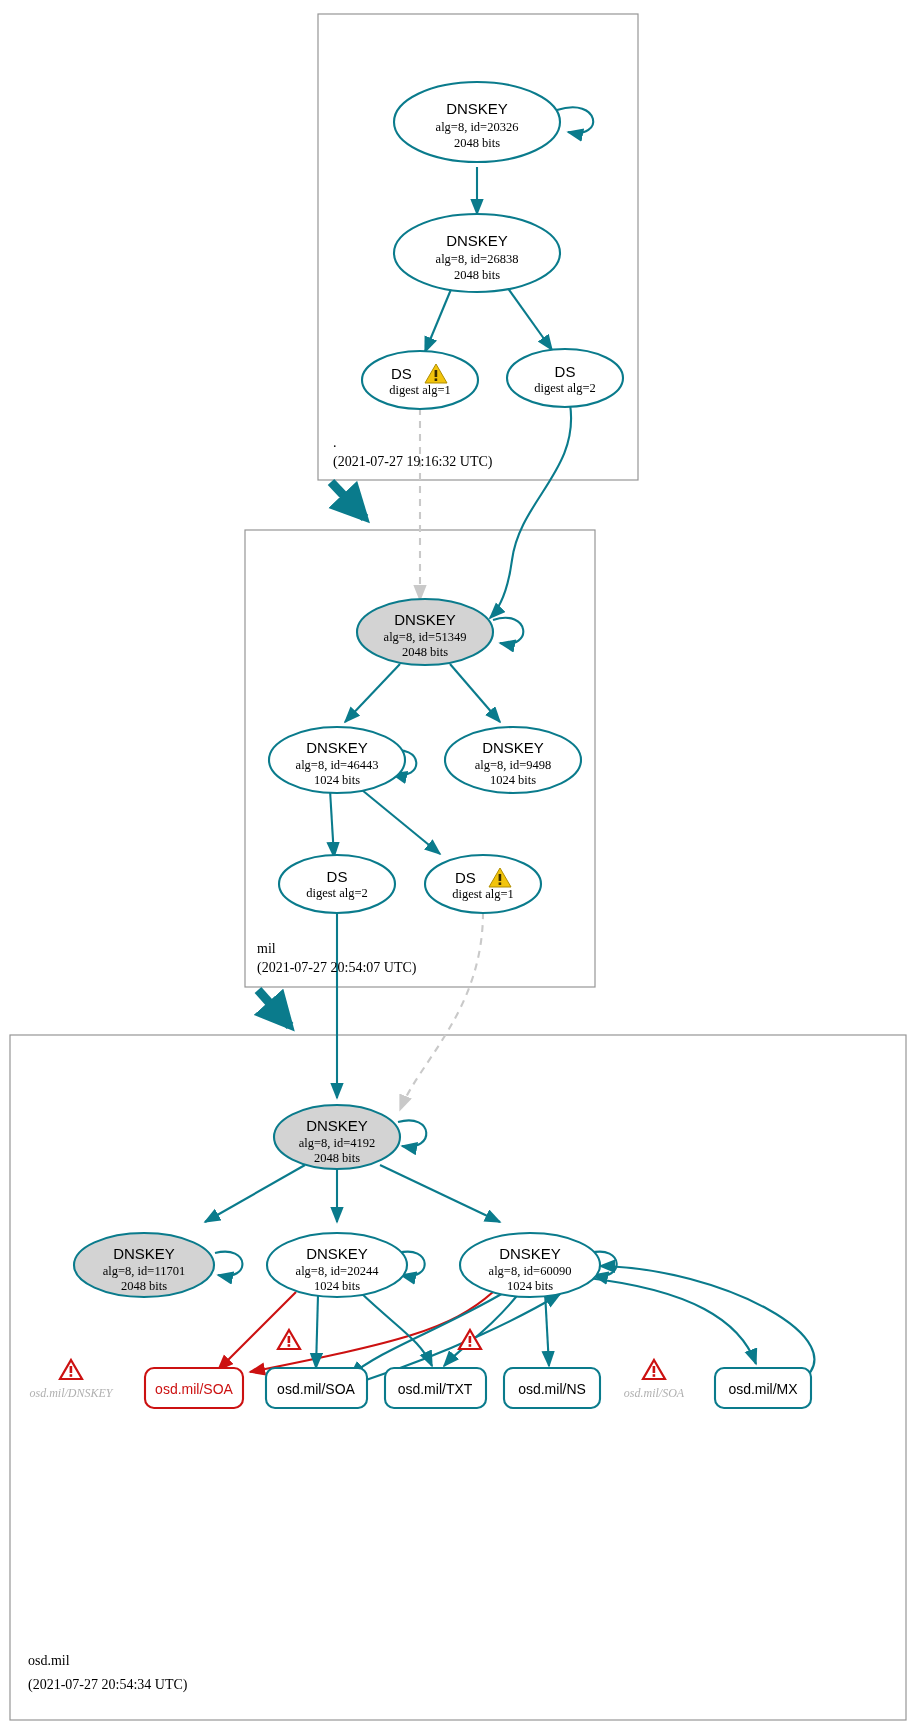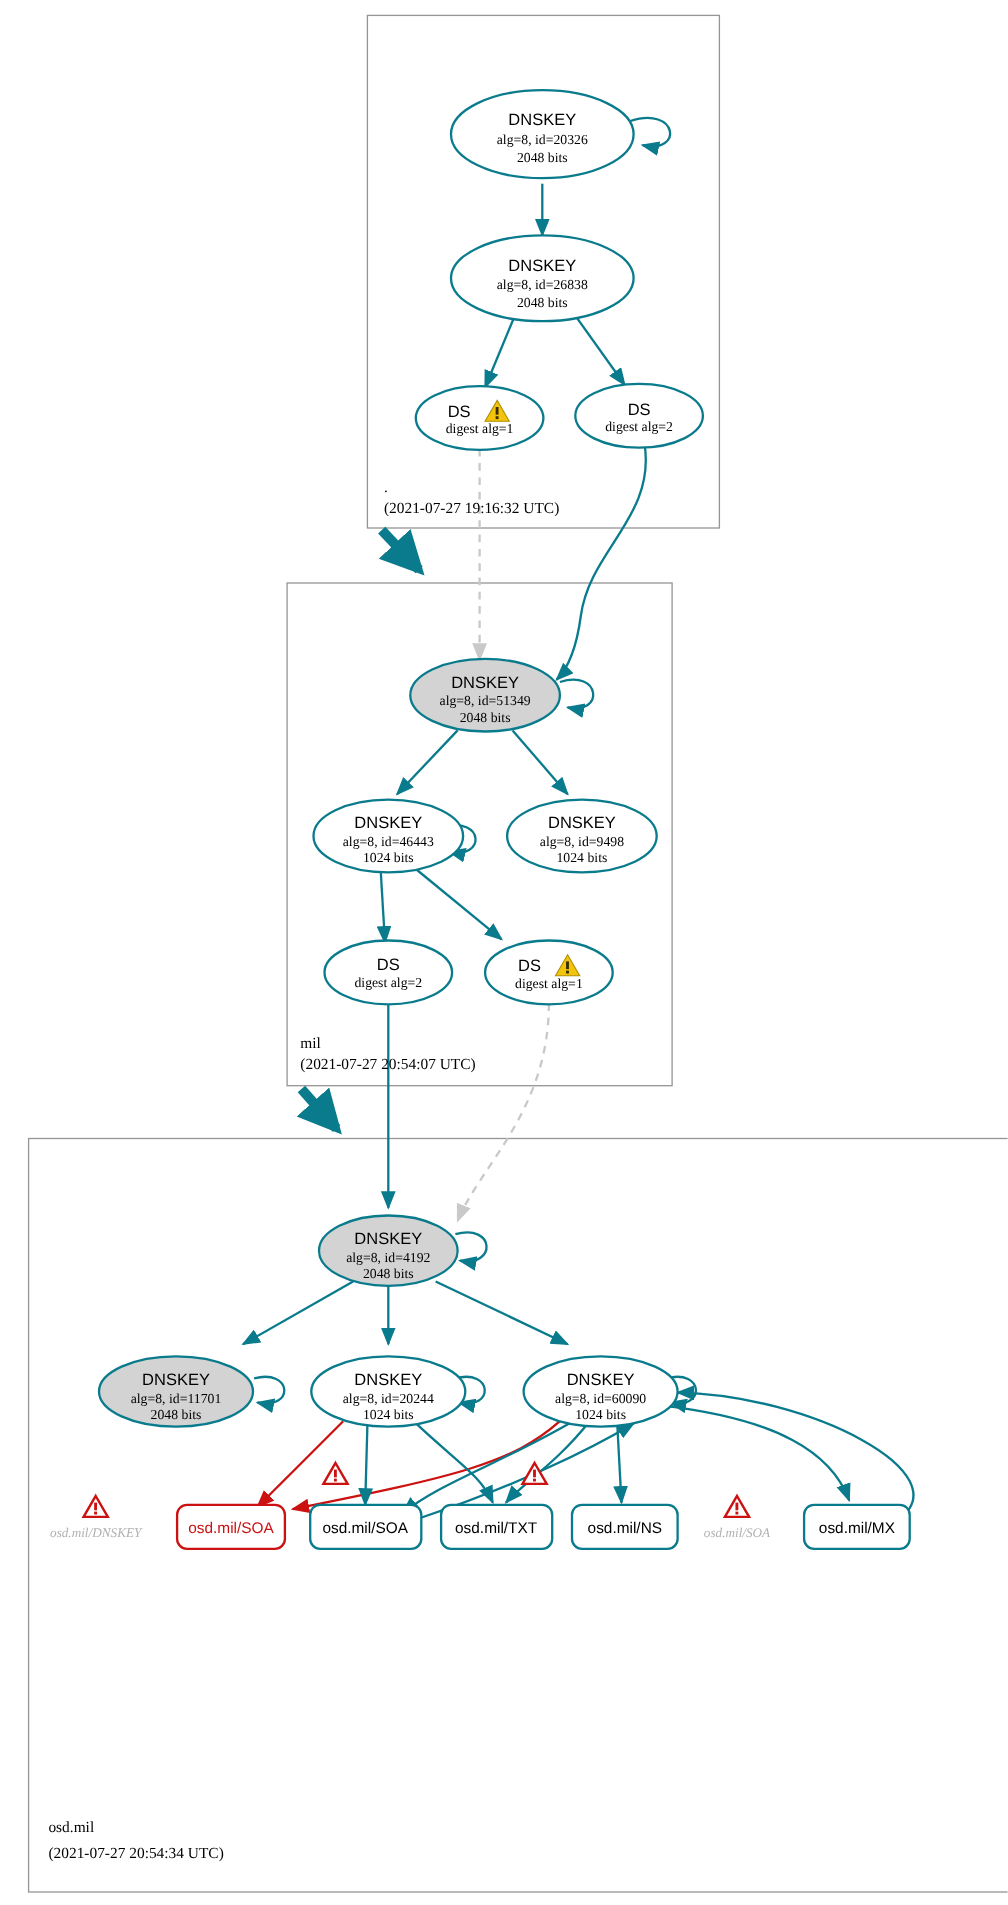--- a/index.html
+++ b/index.html
@@ -5,7 +5,7 @@
   html,body{margin:0;padding:0;background:#fff;}
   body{width:916px;height:1732px;position:relative;
        font-family:"Liberation Serif",serif;overflow:hidden;}
-  #stage{position:absolute;left:16px;top:0;width:808px;height:1732px;}
+  #stage{position:absolute;left:0;top:0;width:808px;height:1732px;}
   svg{position:absolute;left:0;top:0;width:916px;height:1732px;}
   .zone-box{fill:none;stroke:#969696;stroke-width:1.2;}
   .edge{fill:none;stroke:#0a7b8c;stroke-width:2.1;}

